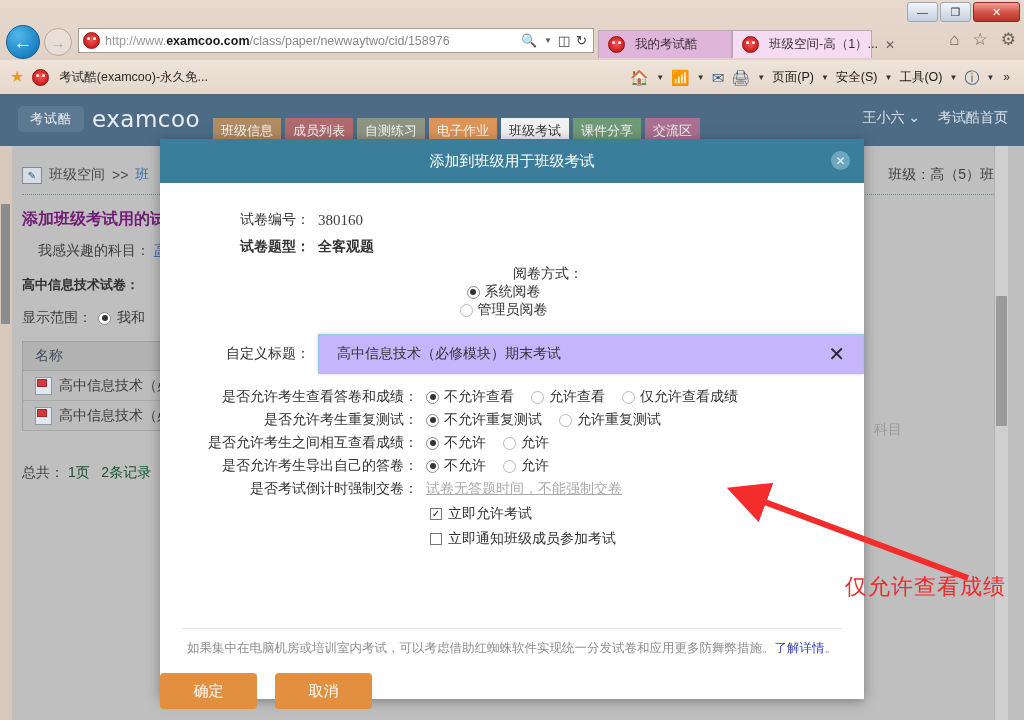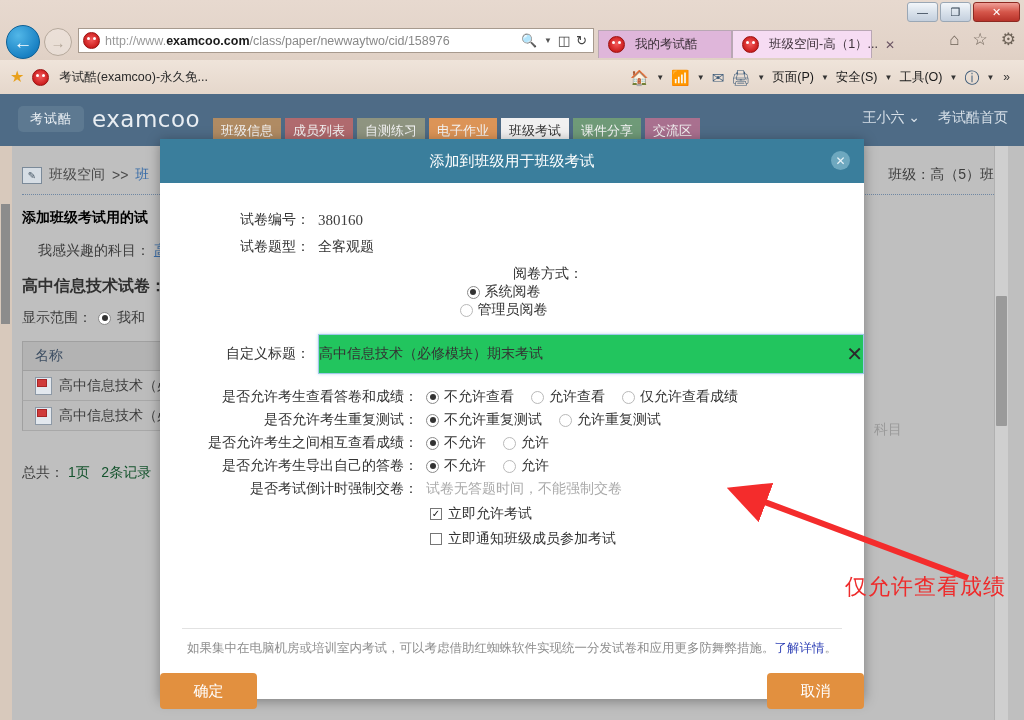--- a/index.html
+++ b/index.html
@@ -126,7 +126,7 @@
   .class-label{position:absolute;right:14px;top:20px;font-size:14px;color:#3d3d3d;}
   .dotted{position:absolute;left:10px;top:48px;width:972px;border-top:1px dotted #6f87a3;}
 
-  .sec-title{position:absolute;left:10px;top:63px;font-size:14px;font-weight:bold;color:#000000;}
+  .sec-title{position:absolute;left:10px;top:63px;font-size:16px;font-weight:bold;color:#701a75;}
   .subj-row{position:absolute;left:26px;top:96px;font-size:14px;color:#3d3d3d;}
   .subj-row a{color:#3b6ea8;}
   .paper-title{position:absolute;left:10px;top:130px;font-size:16px;font-weight:bold;color:#2f2f2f;}

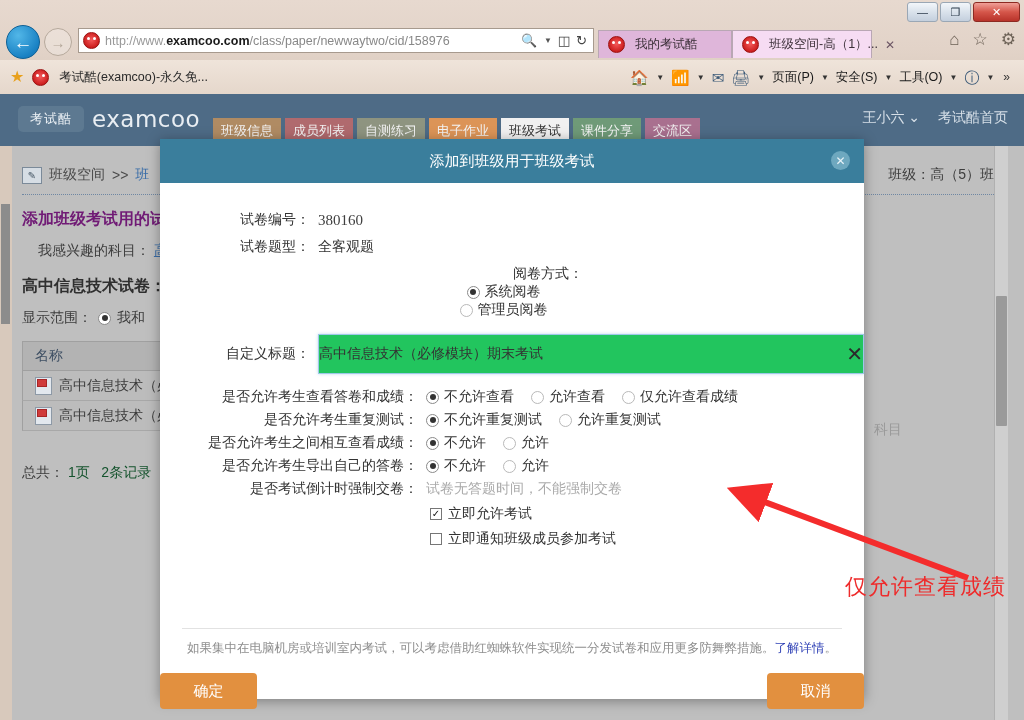--- a/index.html
+++ b/index.html
@@ -394,7 +394,7 @@
         <span class="id-val">380160</span>
       </div>
 
-      <div class="fld" style="margin-top:9px;">
+      <div class="fld" style="margin-top:9px;font-weight:bold;">
         <span class="fld-lbl">试卷题型：</span>
         <span class="v">全客观题</span>
       </div>

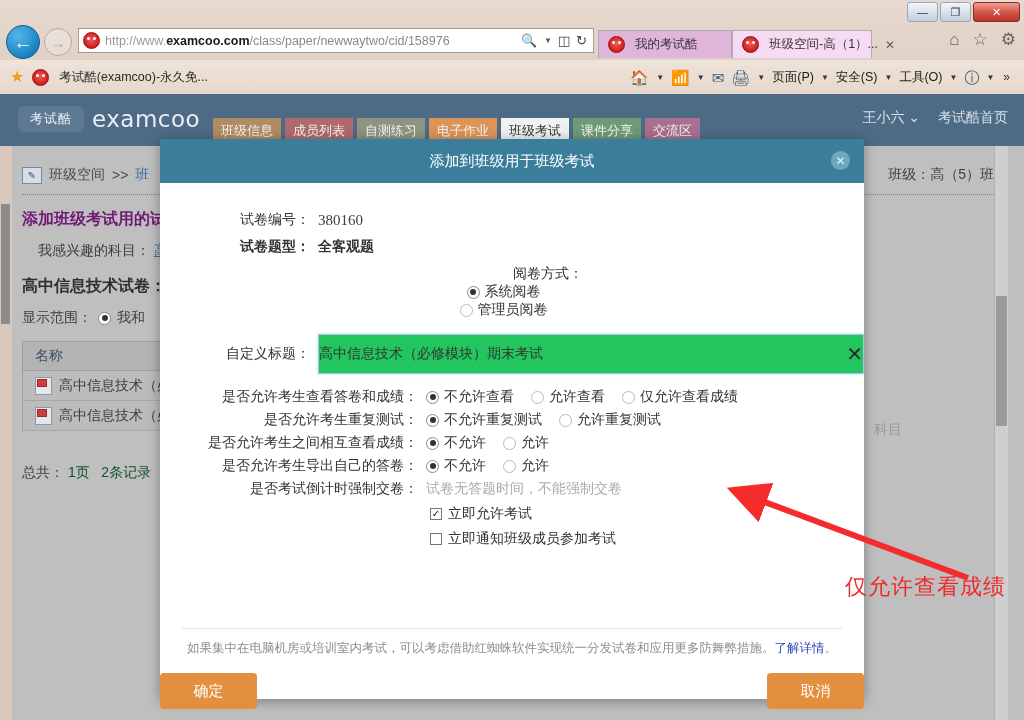--- a/index.html
+++ b/index.html
@@ -129,7 +129,7 @@
   .sec-title{position:absolute;left:10px;top:63px;font-size:16px;font-weight:bold;color:#701a75;}
   .subj-row{position:absolute;left:26px;top:96px;font-size:14px;color:#3d3d3d;}
   .subj-row a{color:#3b6ea8;}
-  .paper-title{position:absolute;left:10px;top:130px;font-size:16px;font-weight:bold;color:#2f2f2f;}
+  .paper-title{position:absolute;left:10px;top:130px;font-size:13px;font-weight:bold;color:#2f2f2f;}
   .range-row{position:absolute;left:10px;top:163px;font-size:14px;color:#3d3d3d;display:flex;align-items:center;gap:6px;}
 
   .list-box{position:absolute;left:10px;top:195px;width:620px;}

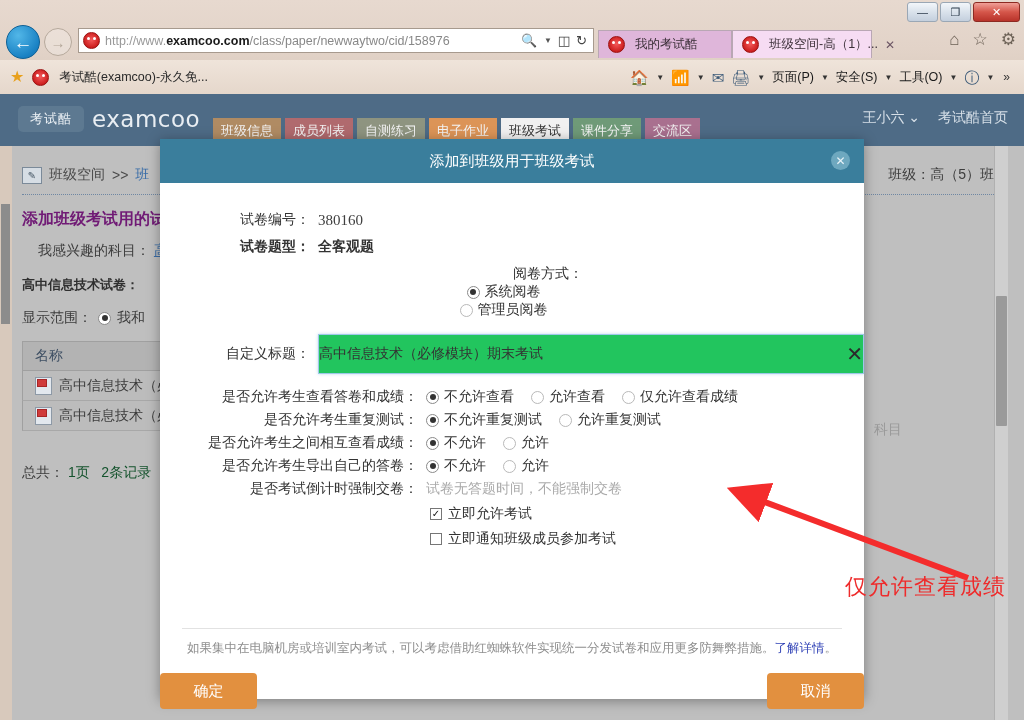--- a/index.html
+++ b/index.html
@@ -195,8 +195,8 @@
   }
 
   .title-input{
-    width:570px;height:40px;border:1px solid #9ec8e8;background:#22c55e;box-sizing:border-box;
-    display:flex;align-items:center;padding:0 0;font-size:14px;color:#333;
+    width:570px;height:40px;border:1px solid #9ec8e8;background:#c4b5fd;box-sizing:border-box;
+    display:flex;align-items:center;padding:0 18px;font-size:14px;color:#333;
     box-shadow:0 0 3px rgba(130,180,220,.5);
   }
   .title-input .val{flex:1;}

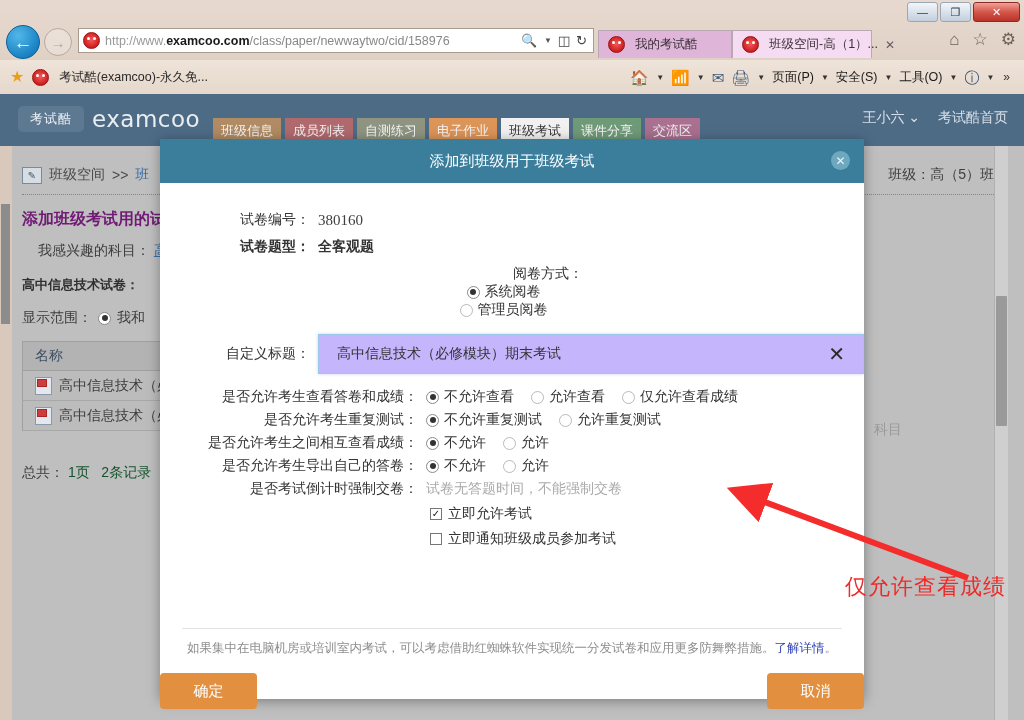--- a/index.html
+++ b/index.html
@@ -210,7 +210,7 @@
     padding:4px 0;box-sizing:border-box;color:#7d7d7d;font-size:11px;
   }
 
-  .hint{color:#aaa;}
+  .hint{color:#aaa;text-decoration:underline;}
   .note{
     position:absolute;left:22px;right:22px;bottom:70px;border-top:1px solid #e2e2e2;
     padding-top:11px;font-size:12.5px;color:#8e8e8e;text-align:center;

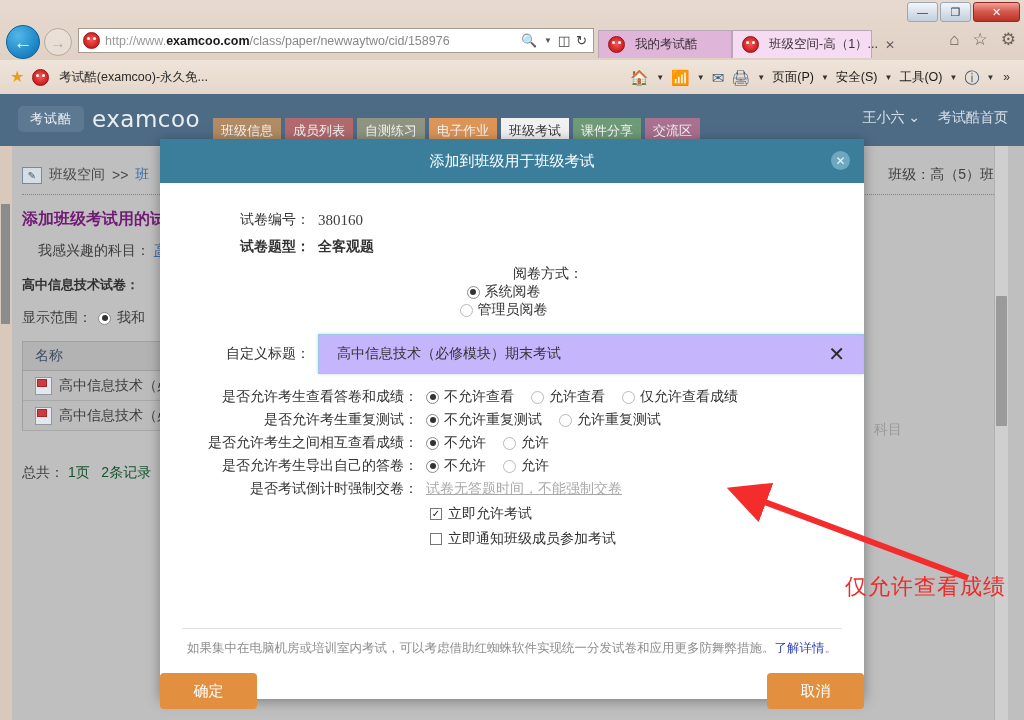--- a/index.html
+++ b/index.html
@@ -216,7 +216,7 @@
     padding-top:11px;font-size:12.5px;color:#8e8e8e;text-align:center;
   }
   .note a{color:#2d3fb5;text-decoration:none;}
-  .modal-actions{position:absolute;left:0;right:0;bottom:18px;display:flex;justify-content:space-between;gap:18px;}
+  .modal-actions{position:absolute;left:0;right:0;bottom:18px;display:flex;justify-content:flex-start;gap:18px;}
   .btn{
     width:97px;height:36px;background:#e2903f;color:#fff;border:none;border-radius:4px;
     font-size:15px;font-family:"Liberation Sans",sans-serif;cursor:pointer;

